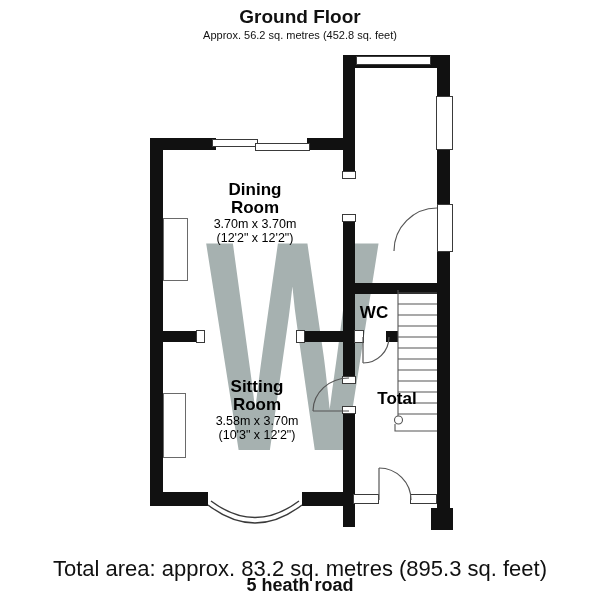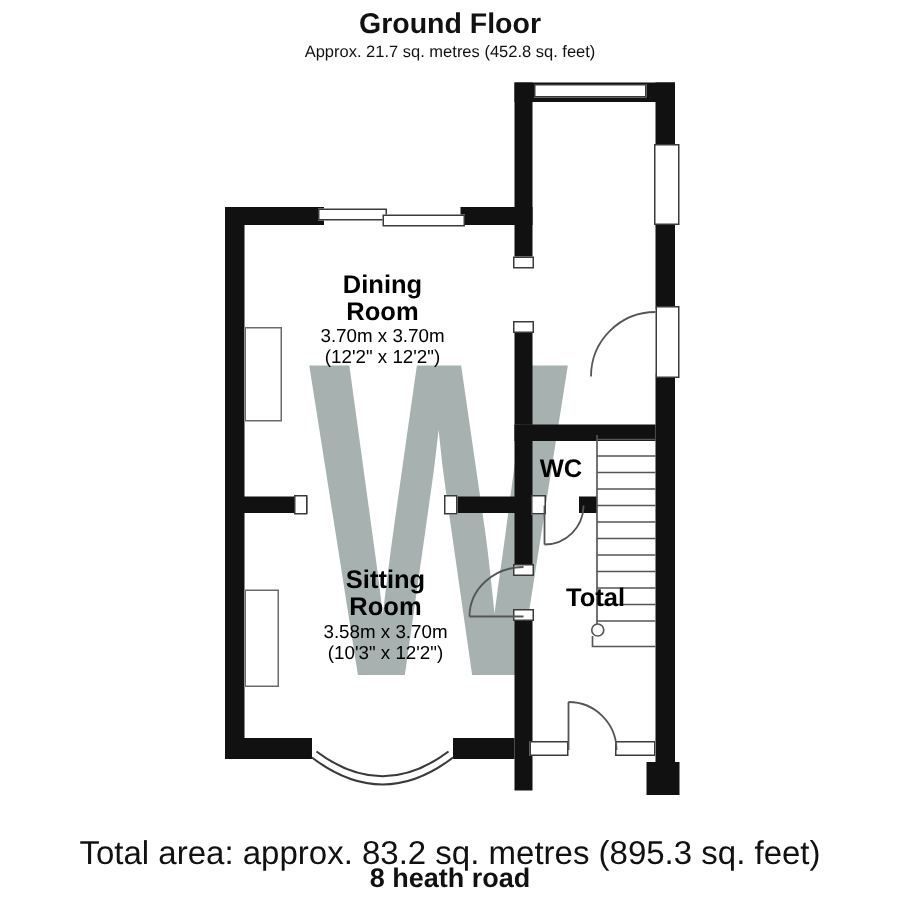--- a/index.html
+++ b/index.html
@@ -31,7 +31,7 @@
 <div id="canvas">
 
   <div class="label title" style="left:300px;top:6px;">Ground Floor</div>
-  <div class="label subtitle" style="left:300px;top:29px;">Approx. 21.7 sq. metres (452.8 sq. feet)</div>
+  <div class="label subtitle" style="left:300px;top:29px;">Approx. 56.2 sq. metres (452.8 sq. feet)</div>
 
   <div id="watermark" style="color: rgb(166, 177, 176);">W</div>
 

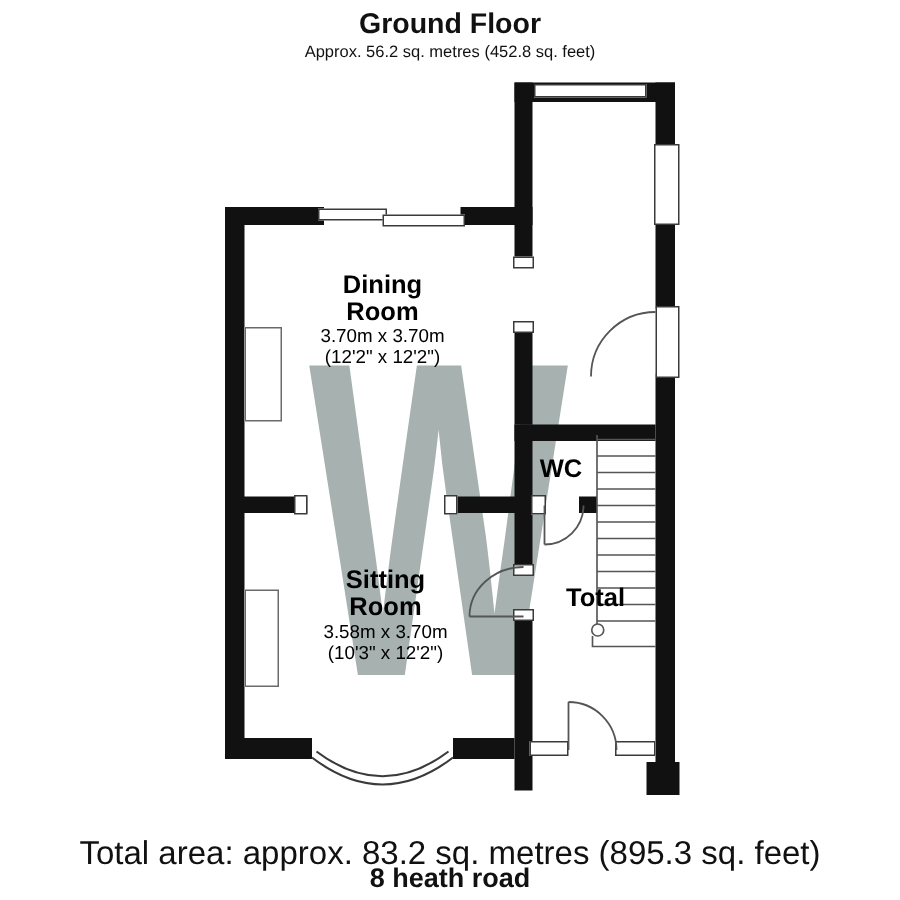--- a/index.html
+++ b/index.html
@@ -120,7 +120,7 @@
   <div class="label room-name" style="left:397px;top:390px;">Total</div>
 
   <div class="label total" style="left:300px;top:556px;">Total area: approx. 83.2 sq. metres (895.3 sq. feet)</div>
-  <div class="label address" style="left:300px;top:575px;">8 heath road</div>
+  <div class="label address" style="left:300px;top:575px;">5 heath road</div>
 </div>
 
 </body></html>

